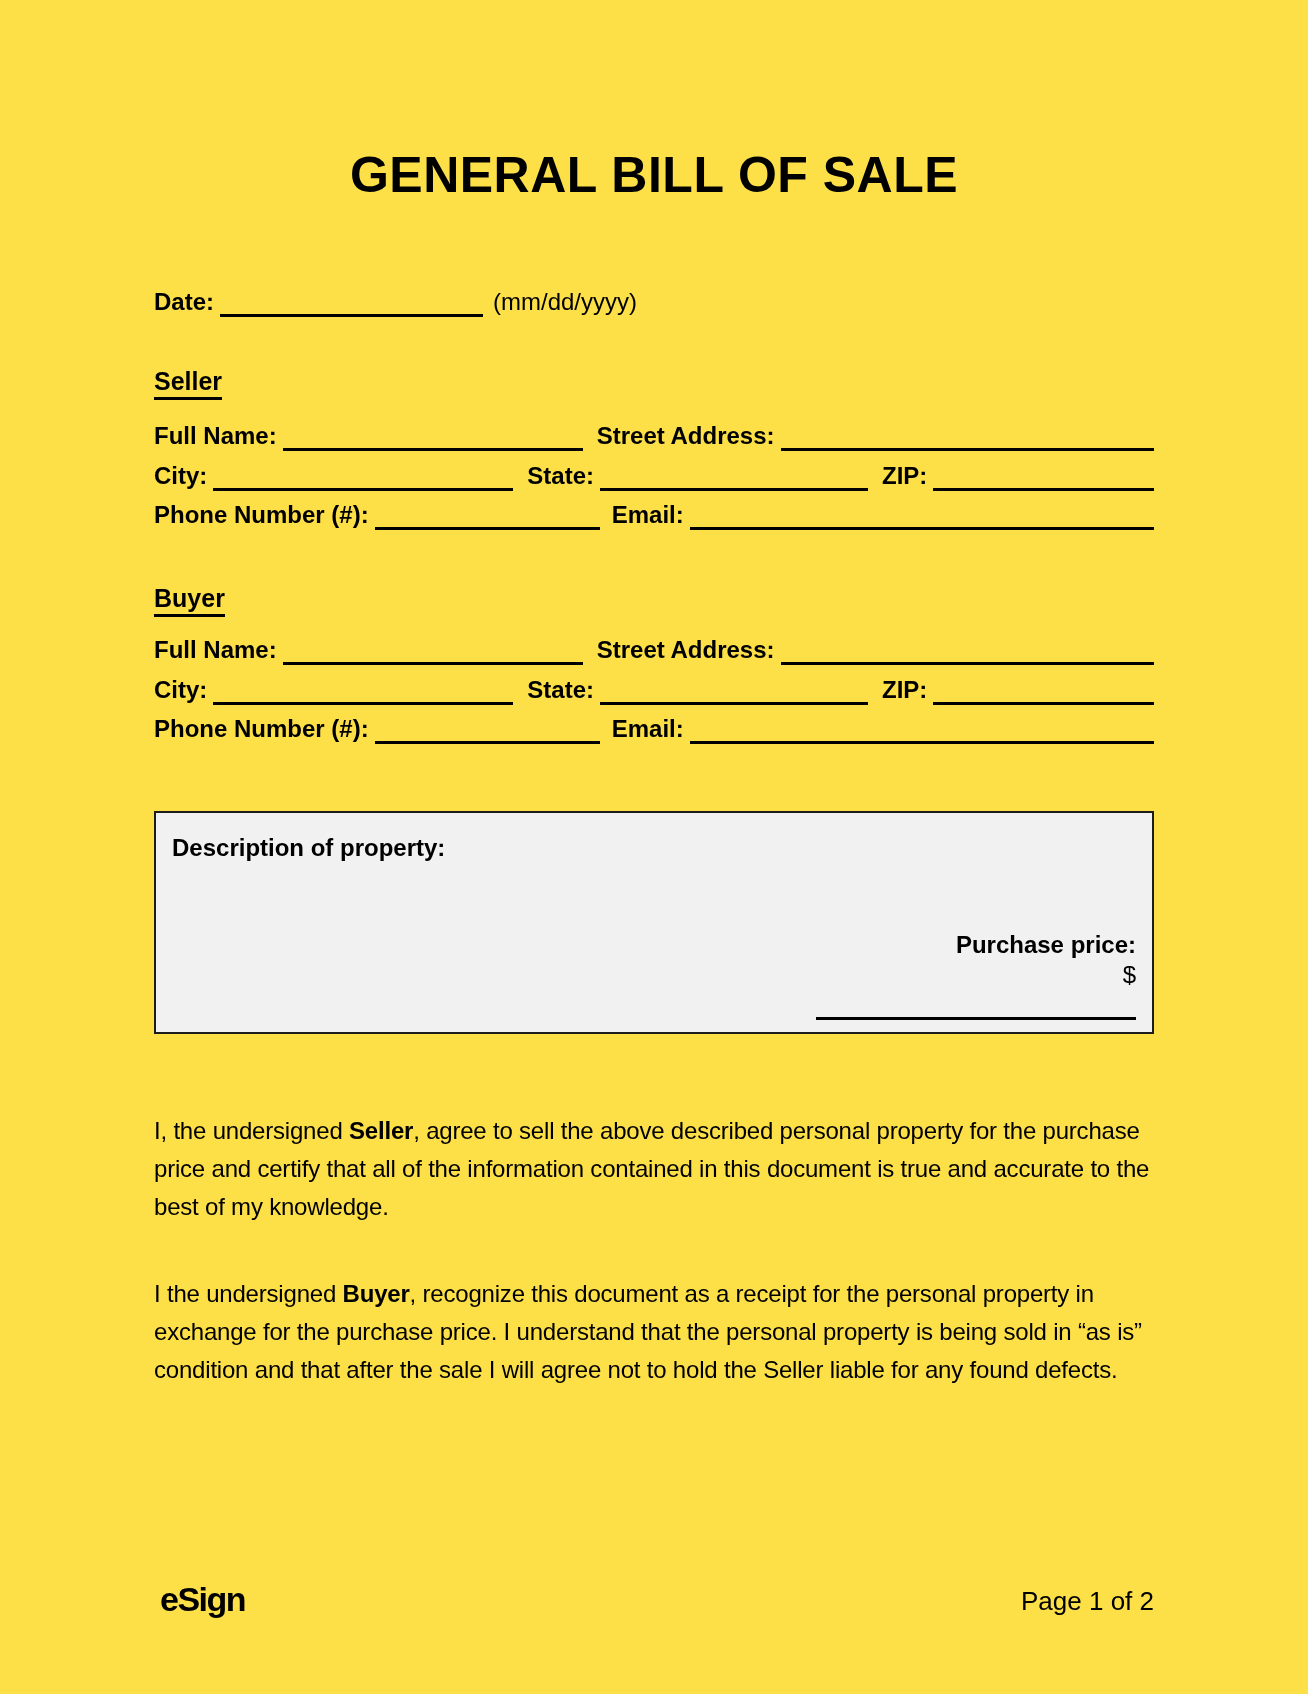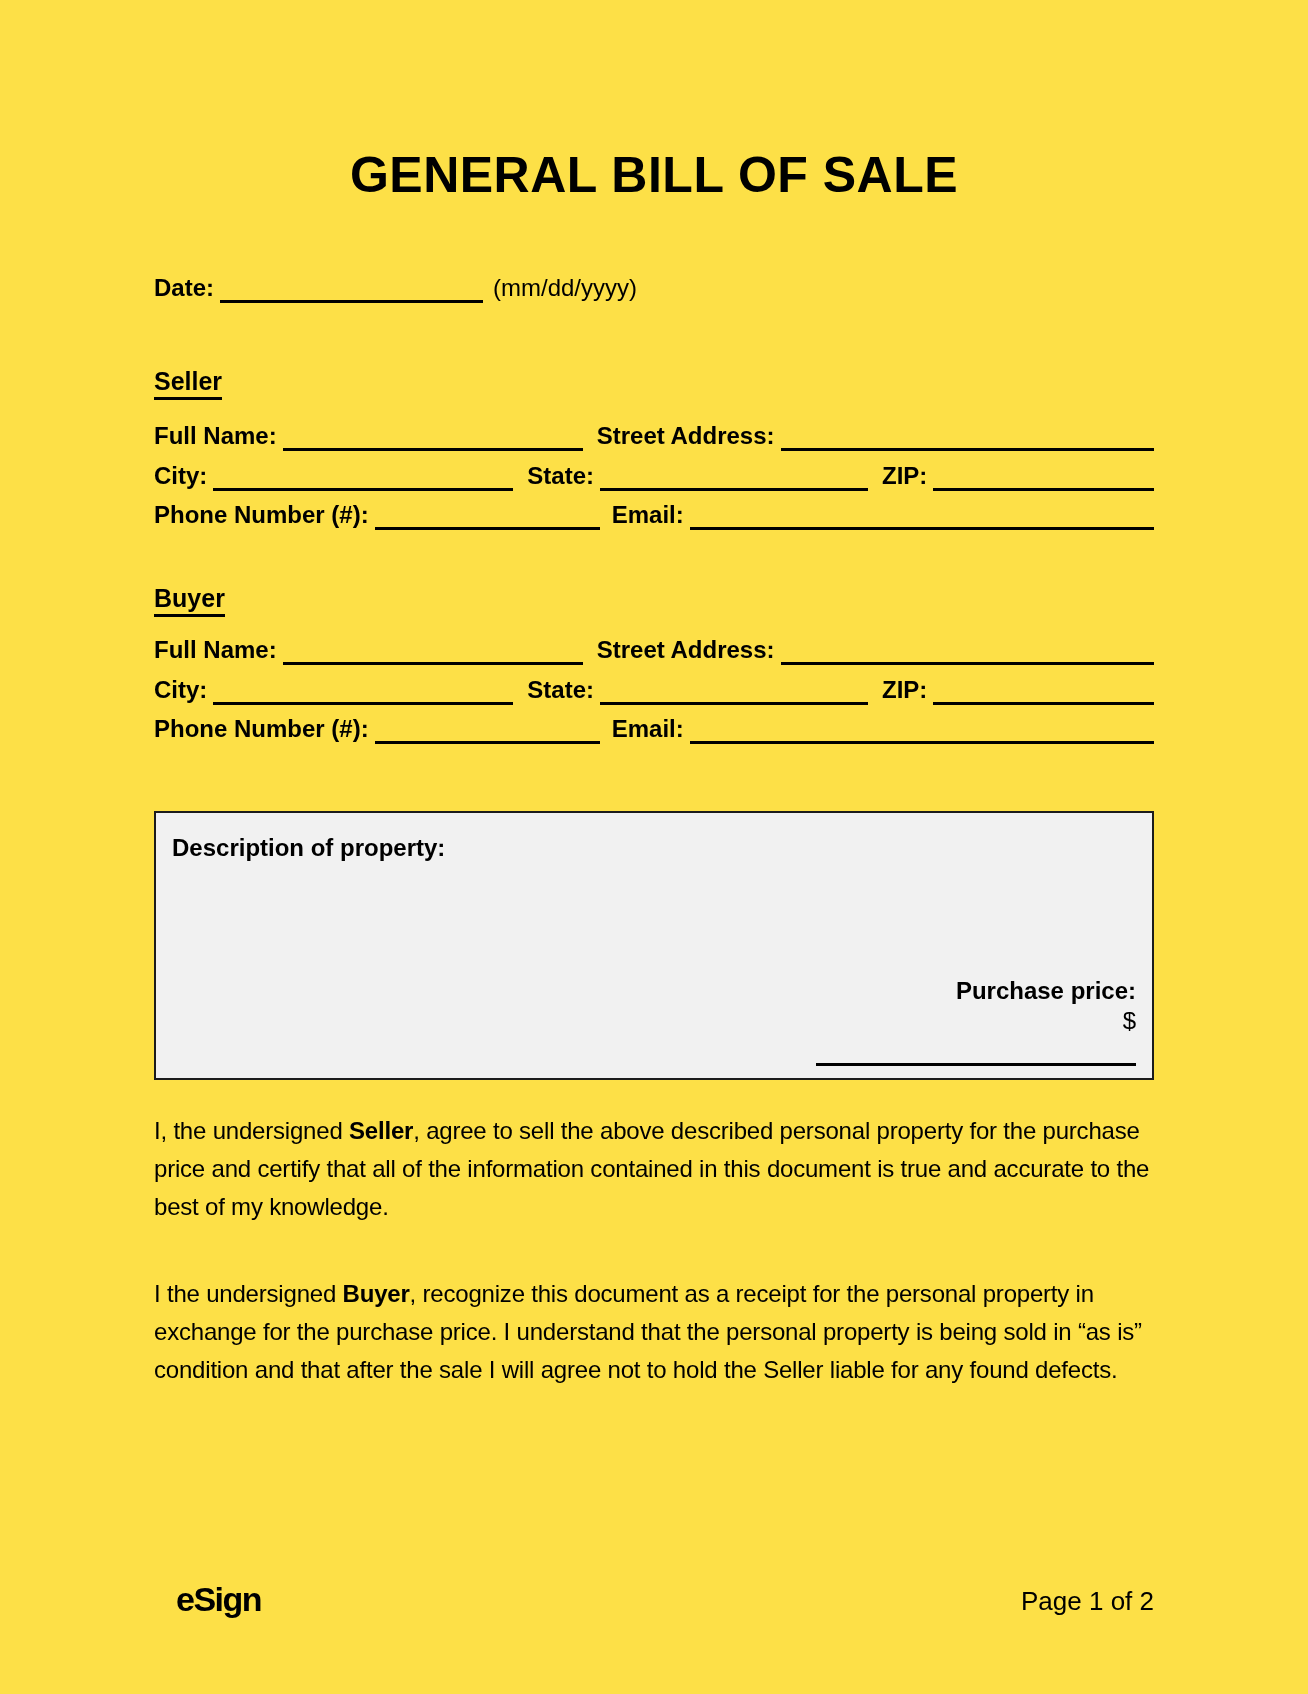--- a/index.html
+++ b/index.html
@@ -107,7 +107,7 @@
 
   <h1 class="abs doc-title">GENERAL BILL OF SALE</h1>
 
-  <div class="abs row" style="top:273px">
+  <div class="abs row" style="top:287px">
     <span class="lbl b">Date:</span>
     <span class="line w263"></span>
     <span class="hint">(mm/dd/yyyy)</span>

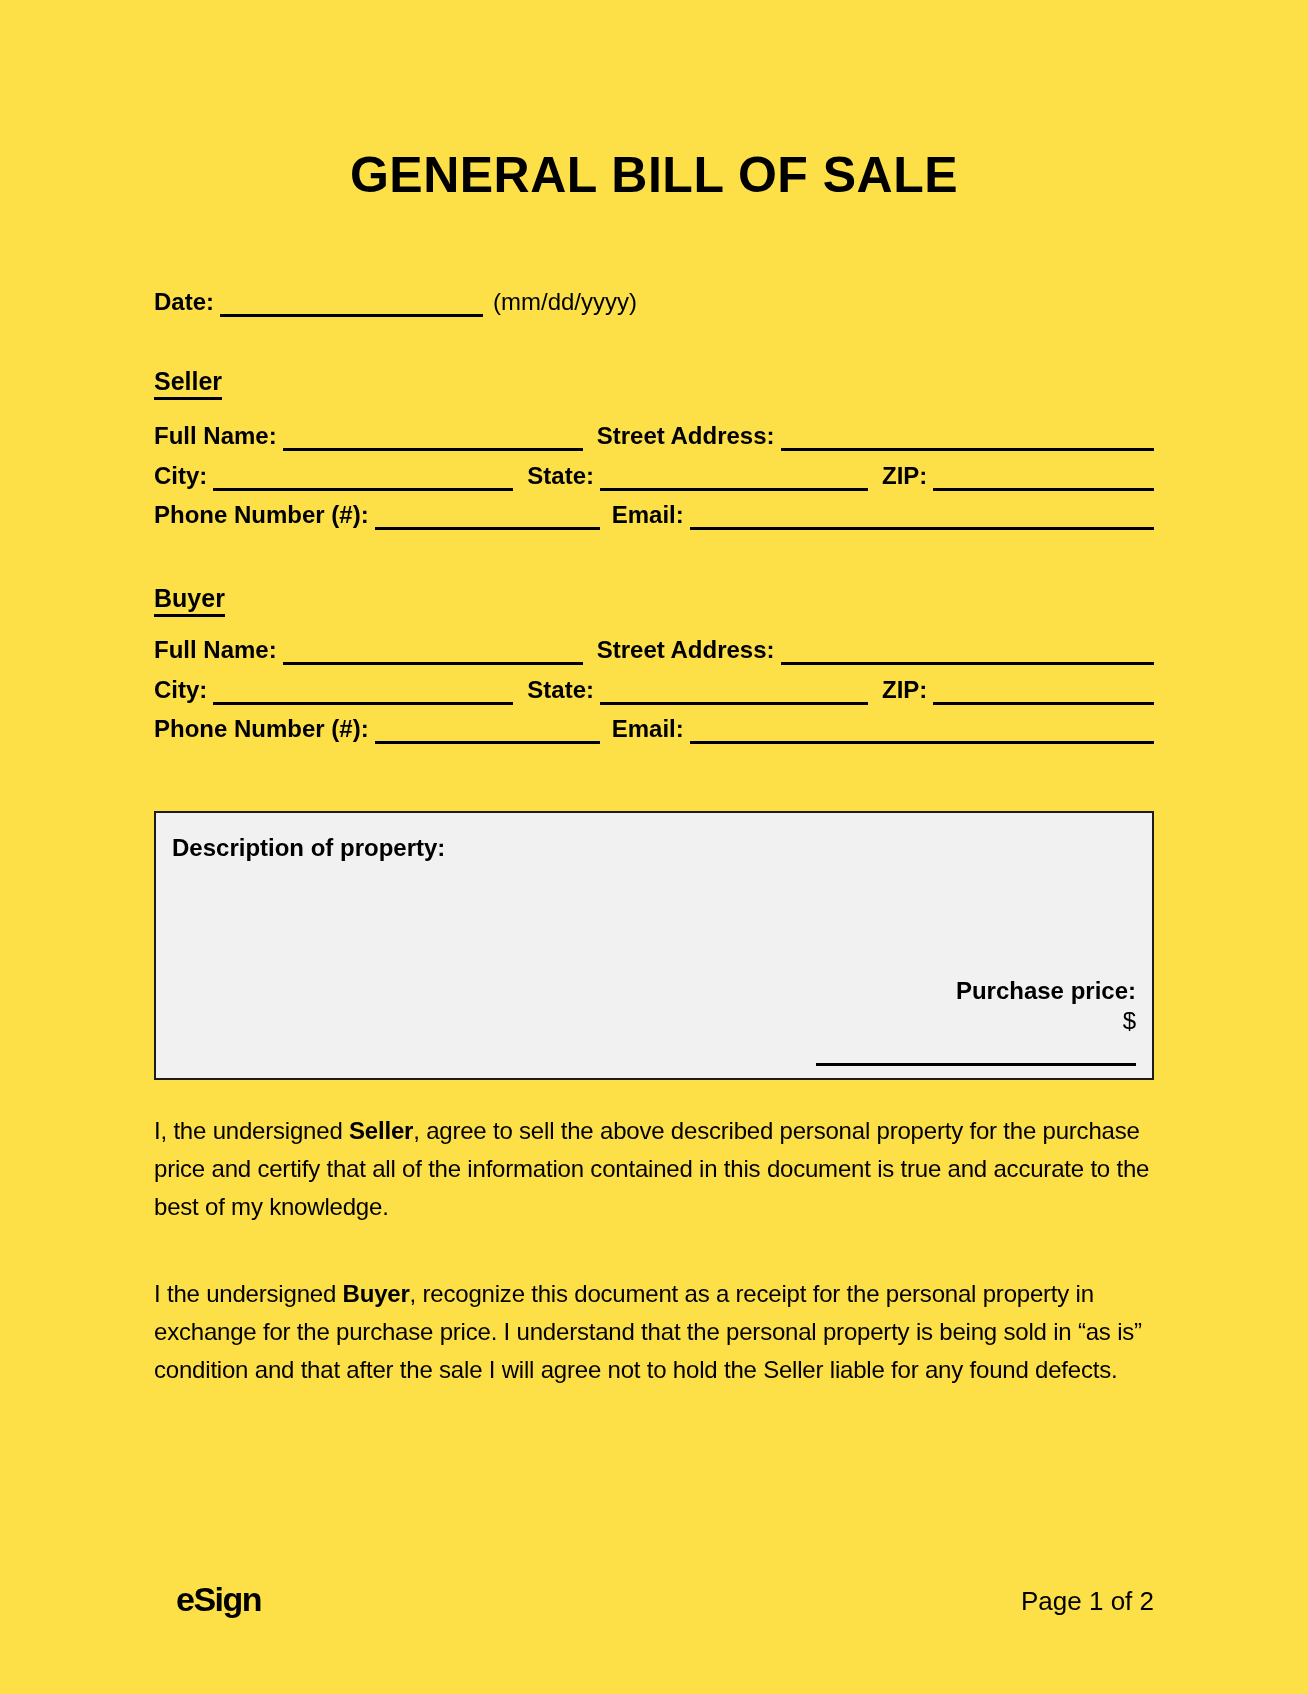--- a/index.html
+++ b/index.html
@@ -61,7 +61,7 @@
 
   .property-box {
     top: 811px;
-    height: 269px;
+    height: 223px;
     background: #f1f1f1;
     border: 2px solid #1c1c1c;
     padding: 20px 16px 12px 16px;

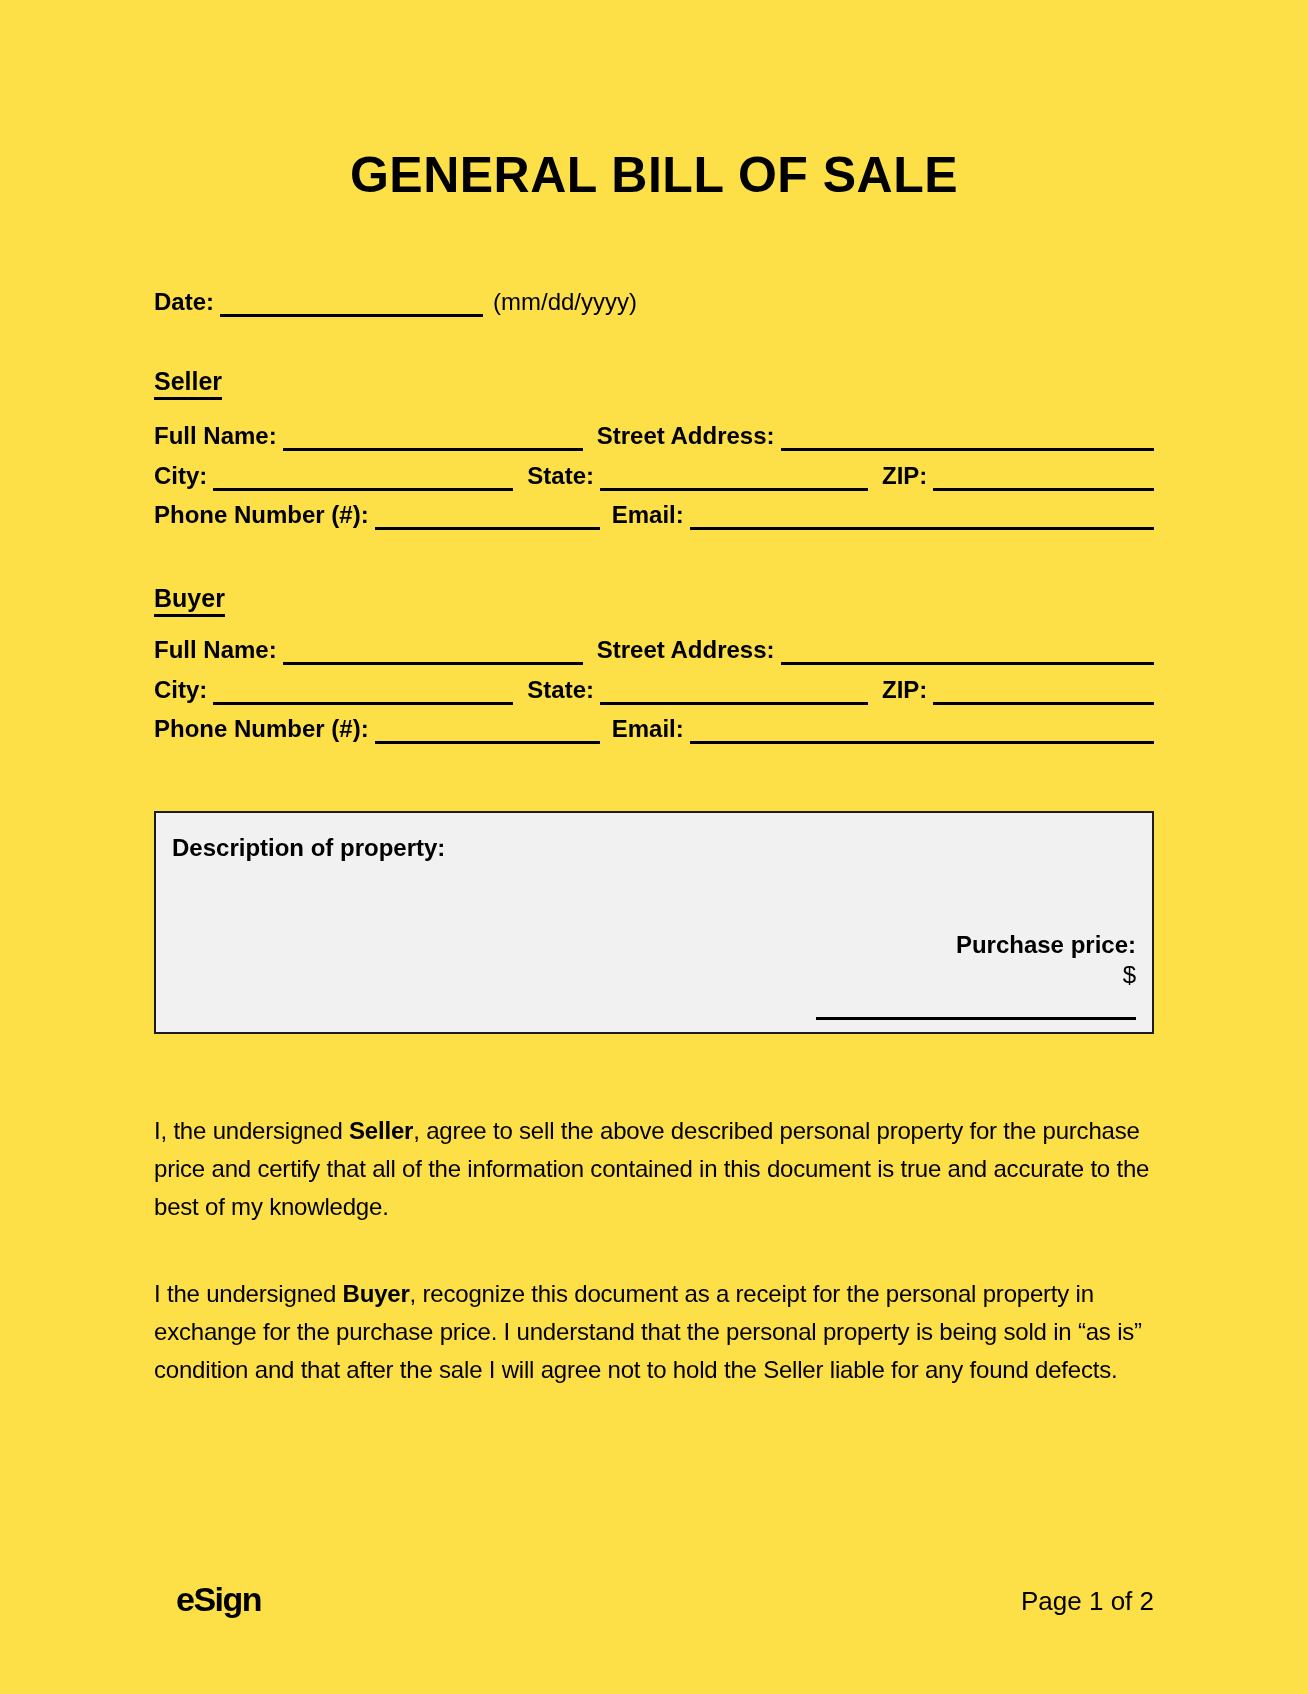--- a/index.html
+++ b/index.html
@@ -85,7 +85,7 @@
 
   .footer-brand {
     position: absolute;
-    left: 176px;
+    left: 160px;
     top: 1580px;
     font-size: 34px;
     line-height: 38px;

